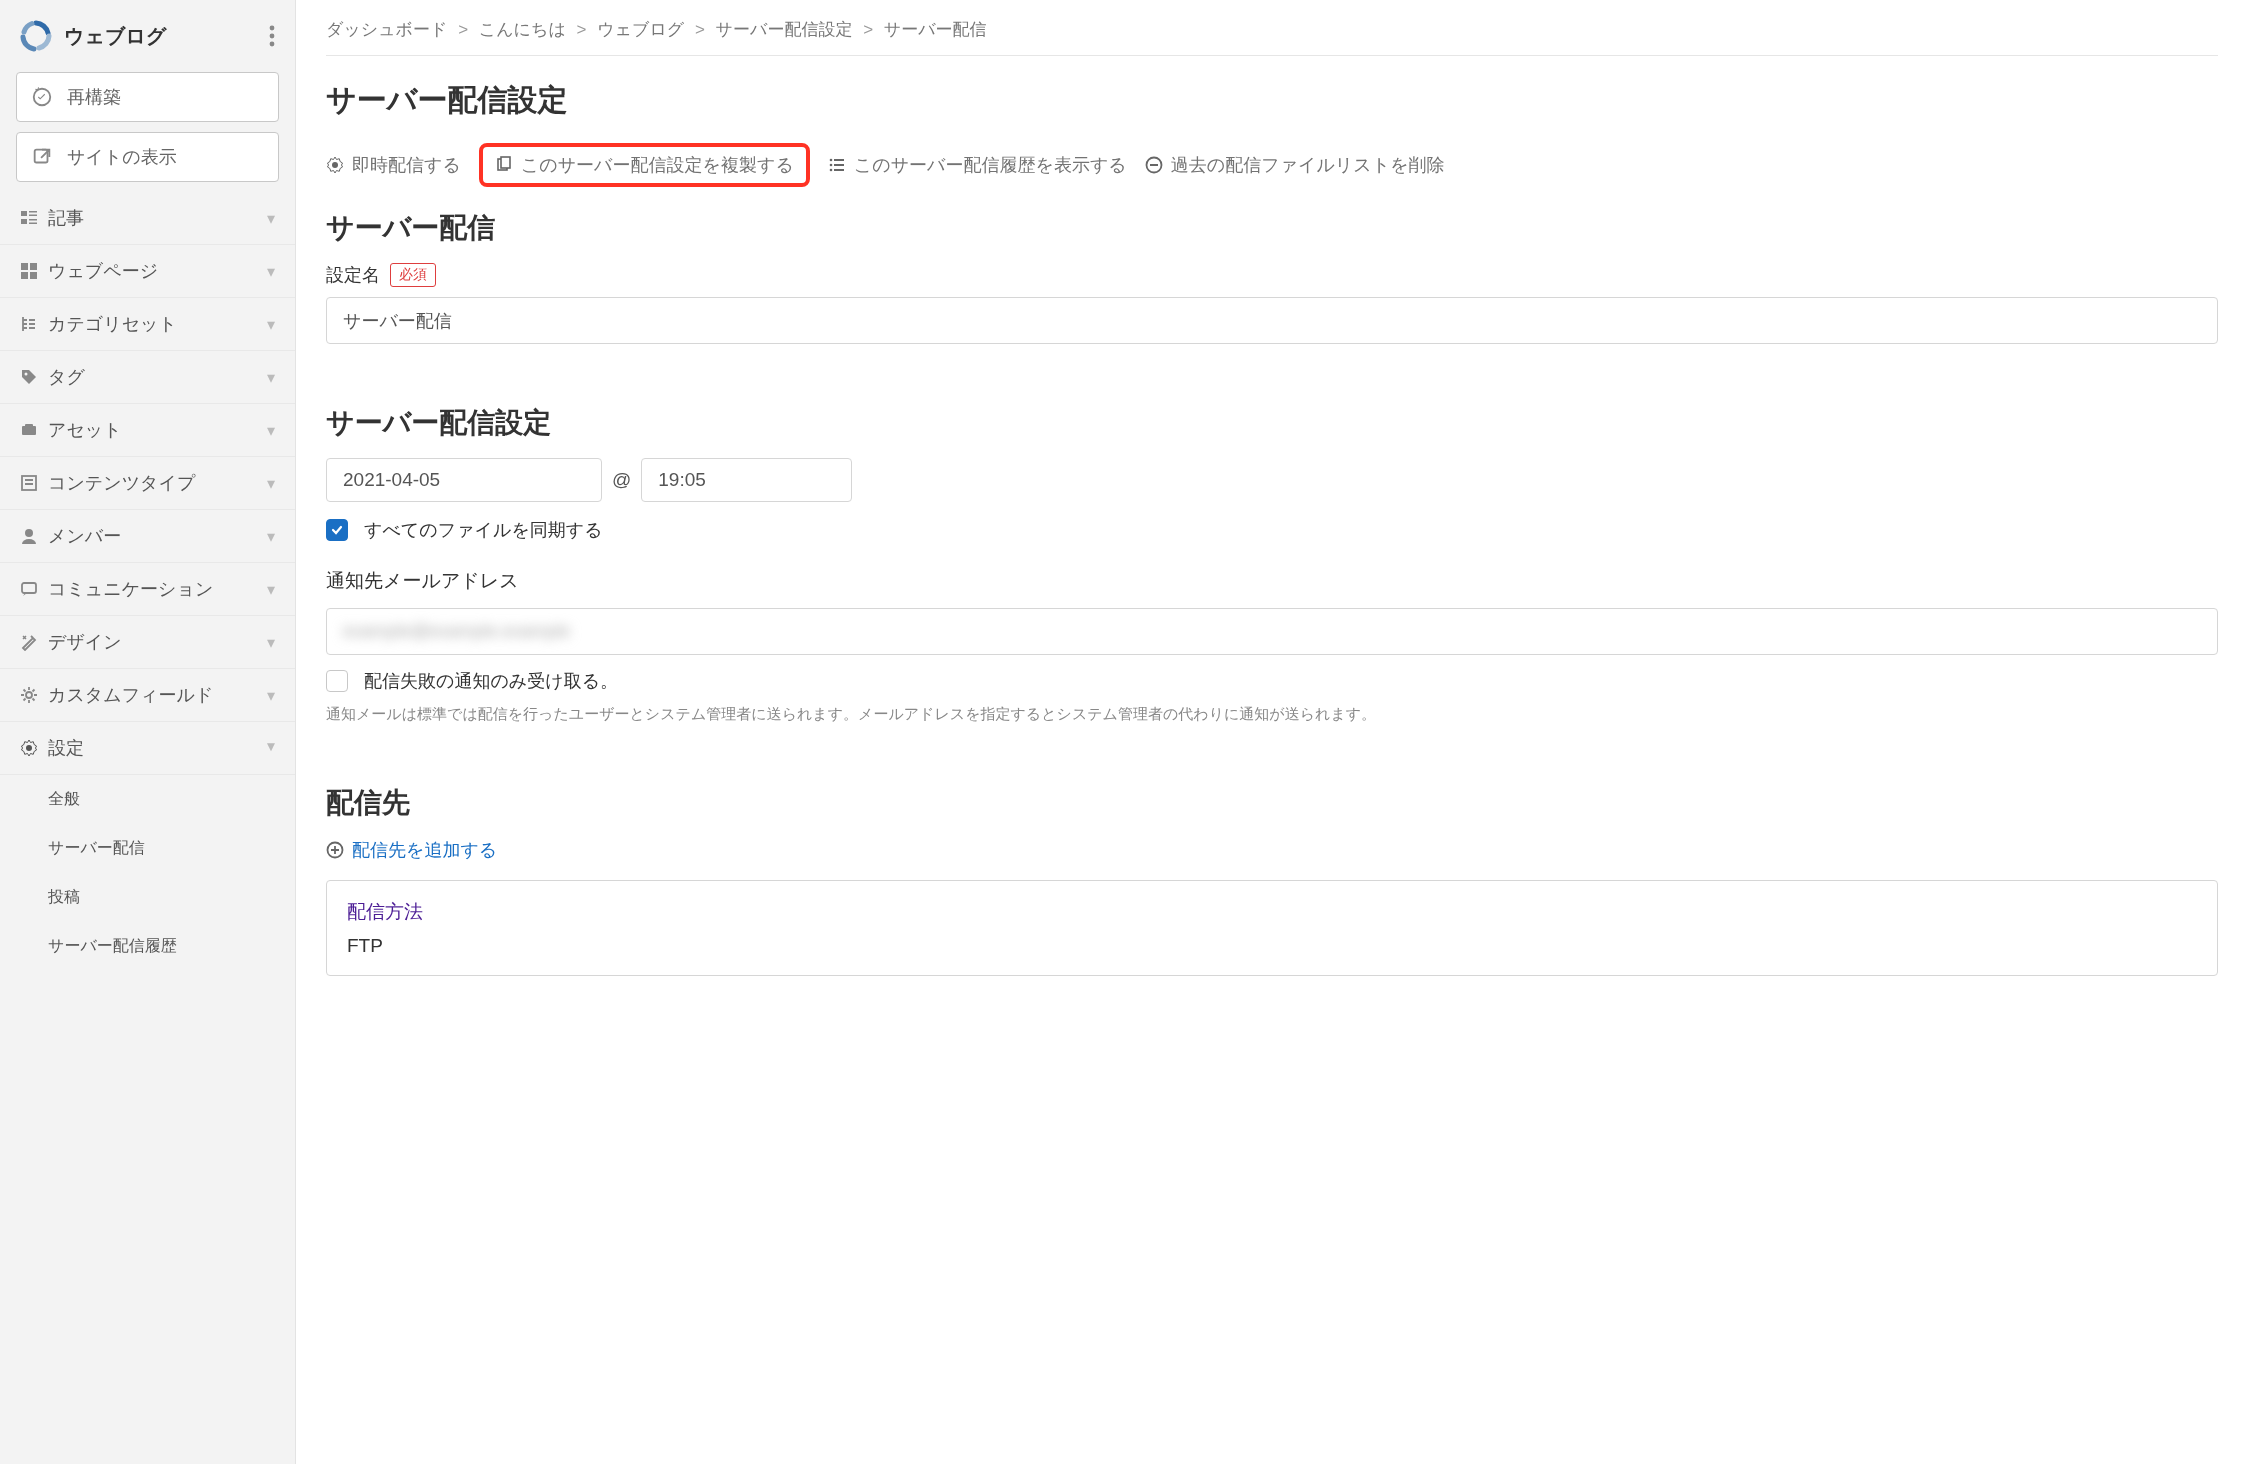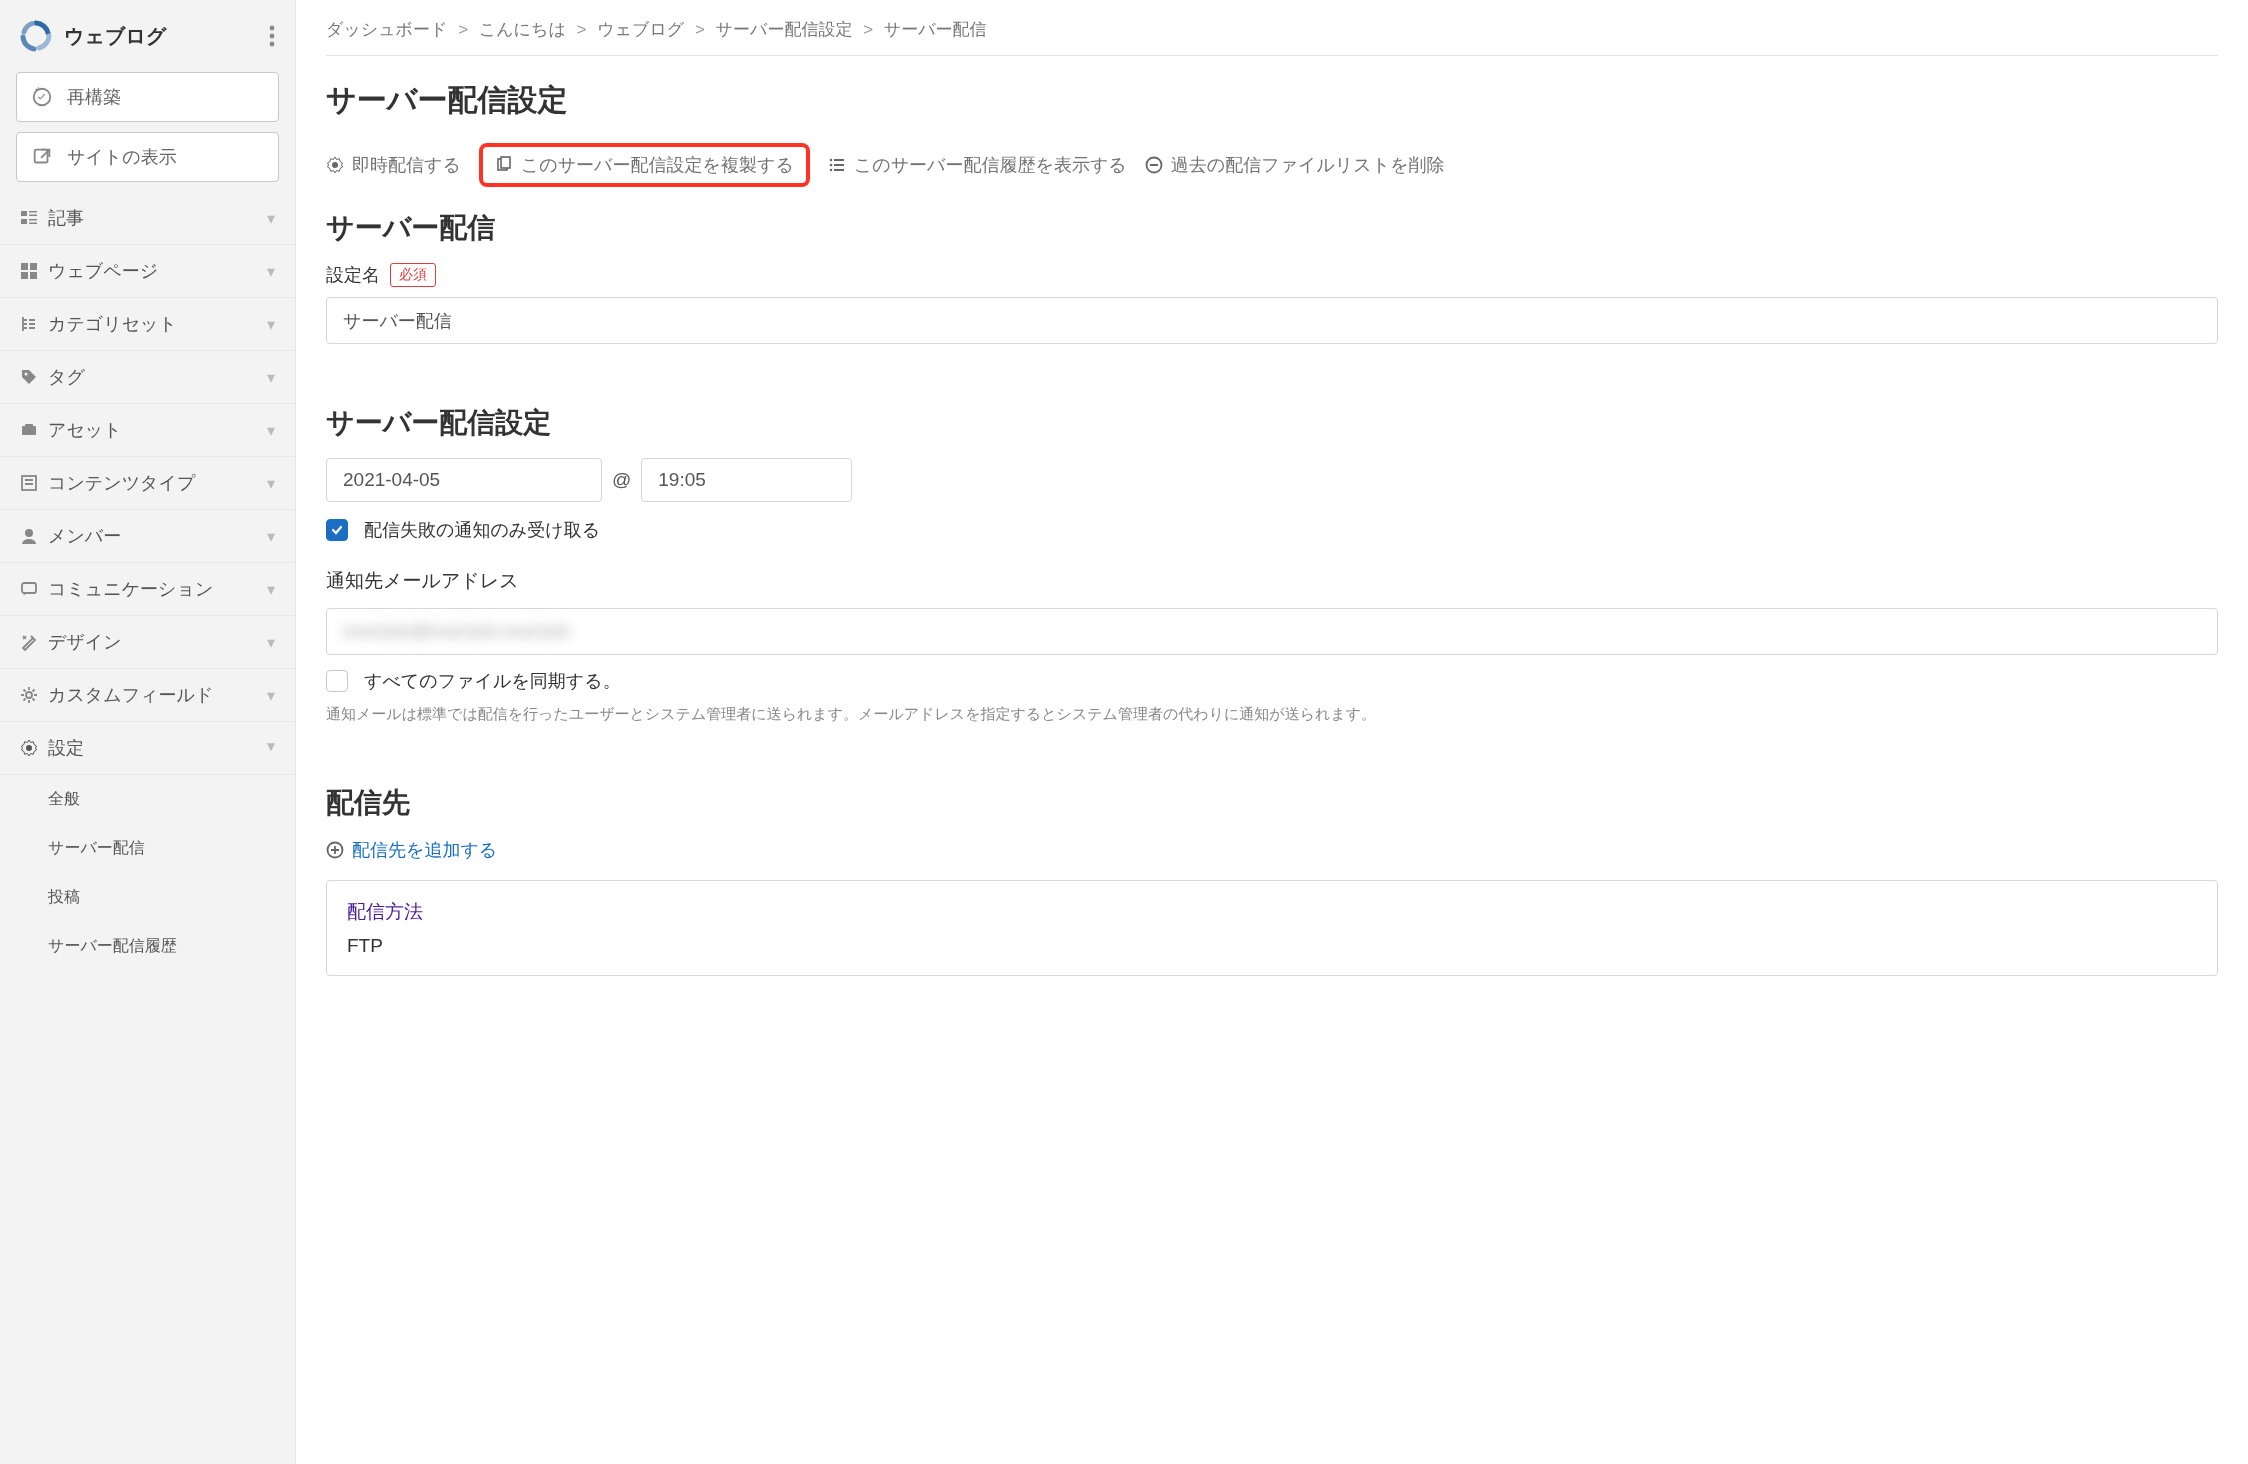--- a/index.html
+++ b/index.html
@@ -410,7 +410,7 @@
           <path d="M3 7 l3 3 l5 -6" stroke="#fff" stroke-width="2.2" fill="none" stroke-linecap="round"></path>
         </svg>
     </span>
-    <span>配信失敗の通知のみ受け取る</span>
+    <span>すべてのファイルを同期する</span>
   </div>
 
   <div class="subsection-label">通知先メールアドレス</div>

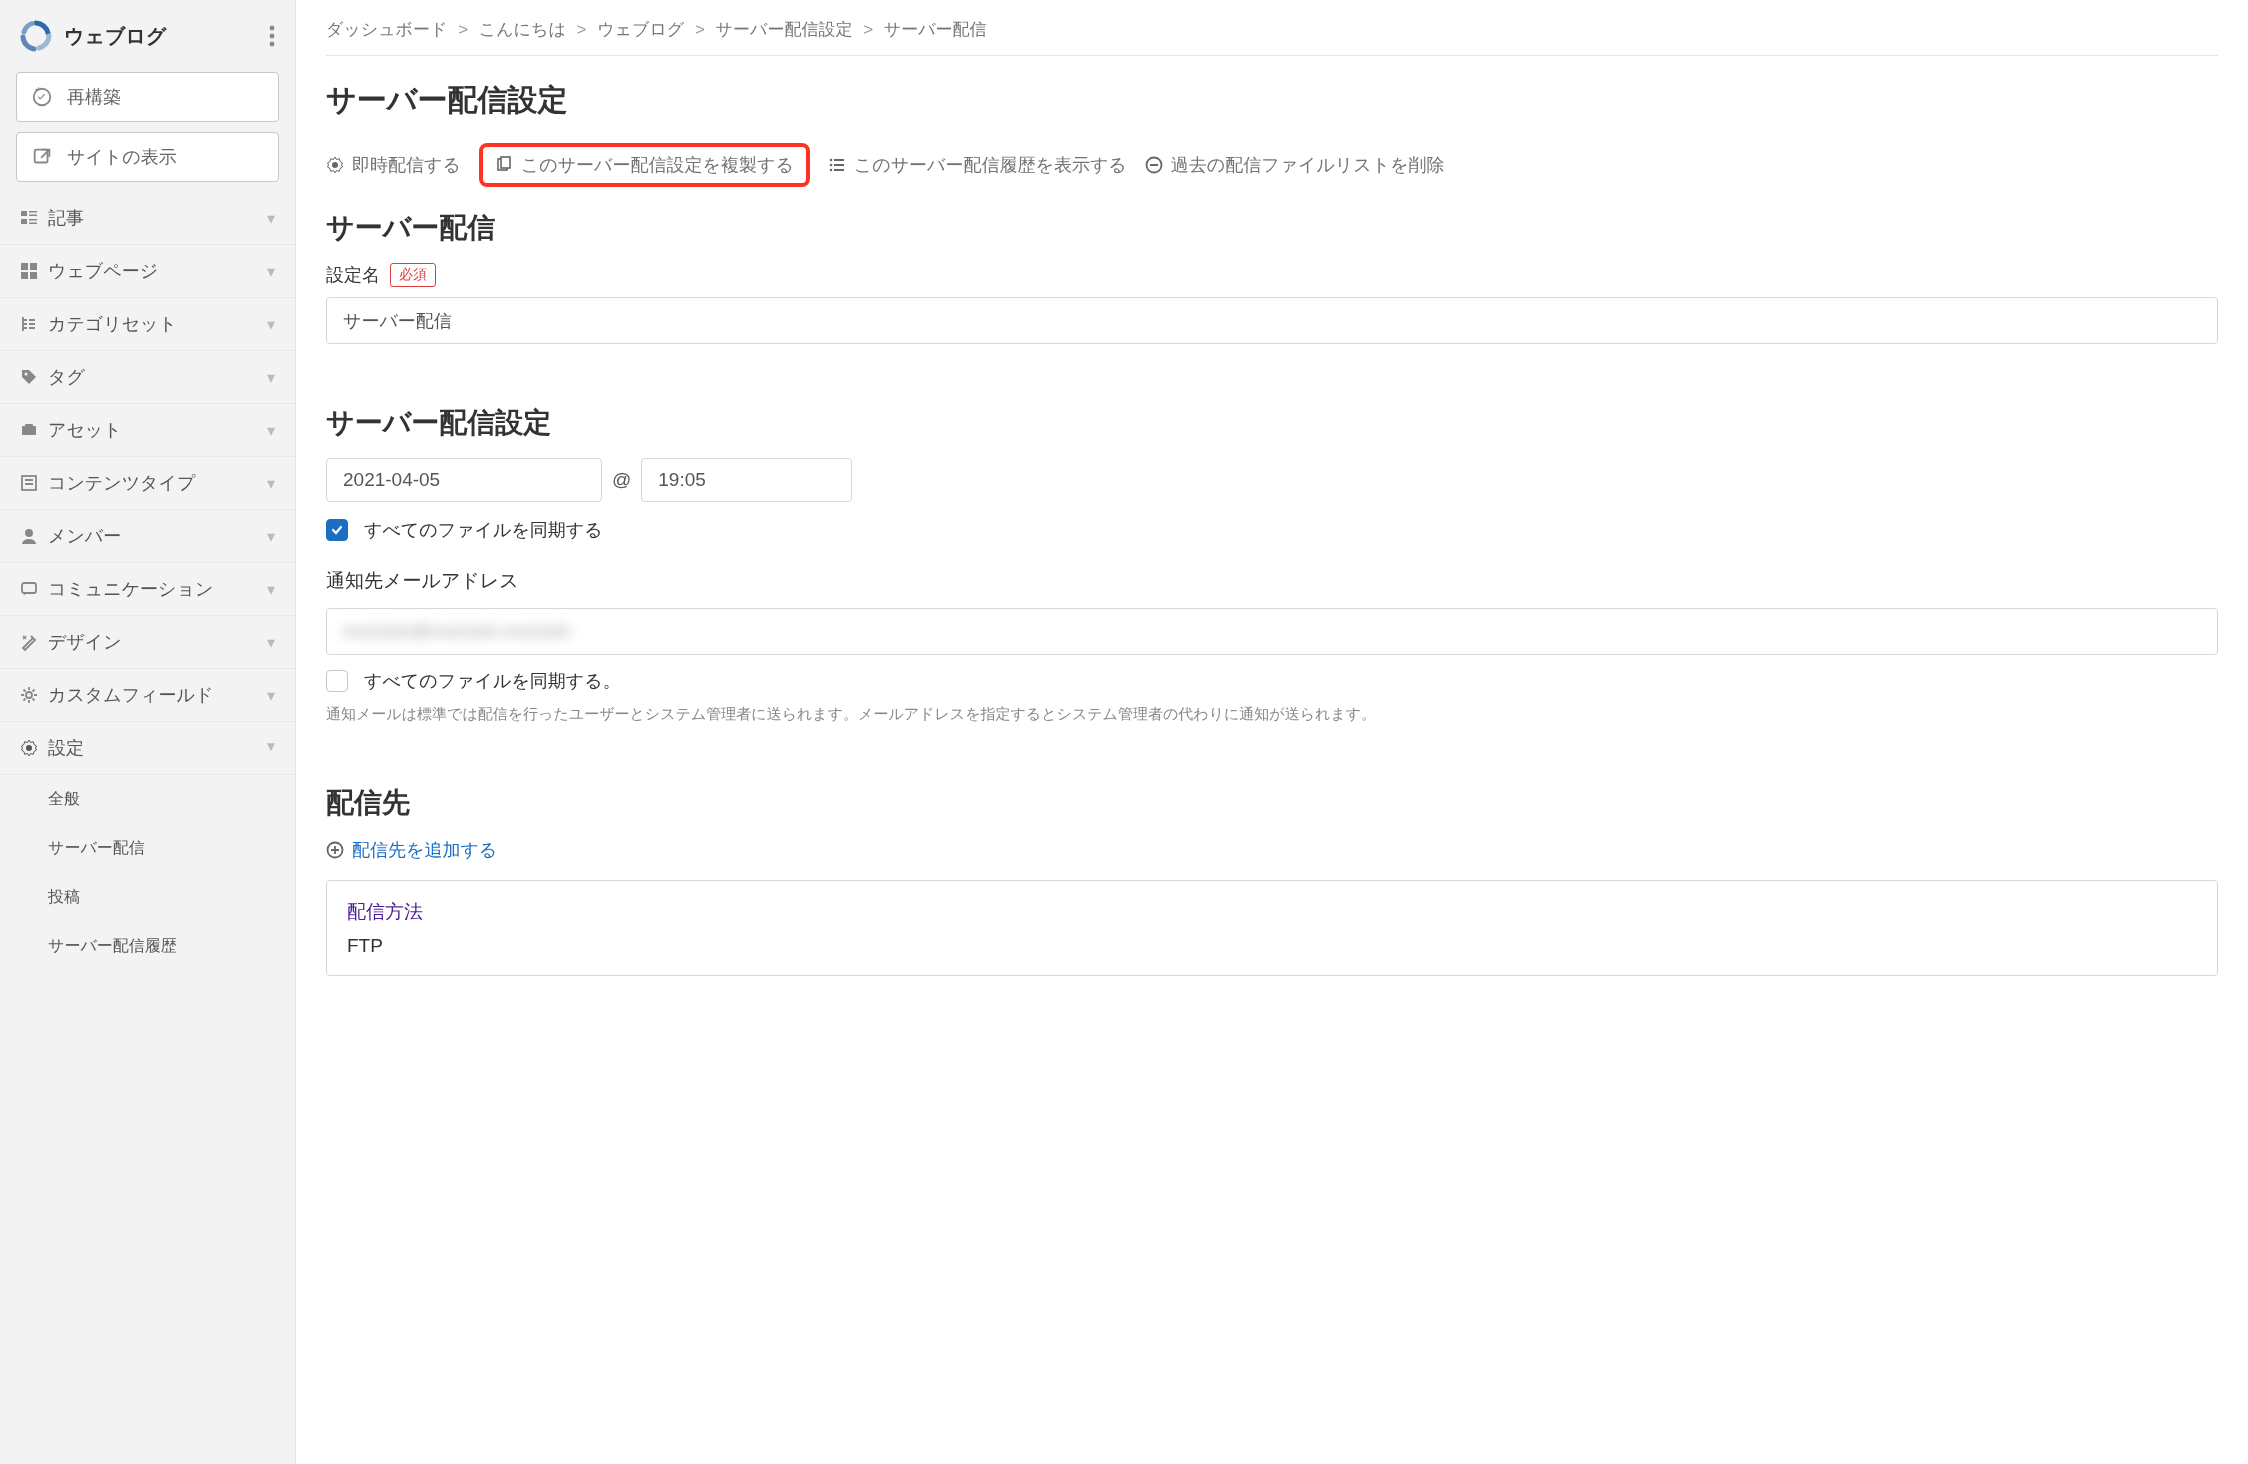--- a/index.html
+++ b/index.html
@@ -419,7 +419,7 @@
   </div>
   <div class="check-row" style="margin-top:14px;">
     <span class="chk unchecked"></span>
-    <span>すべてのファイルを同期する。</span>
+    <span>配信失敗の通知のみ受け取る。</span>
   </div>
   <div class="help-text">通知メールは標準では配信を行ったユーザーとシステム管理者に送られます。メールアドレスを指定するとシステム管理者の代わりに通知が送られます。</div>
 

